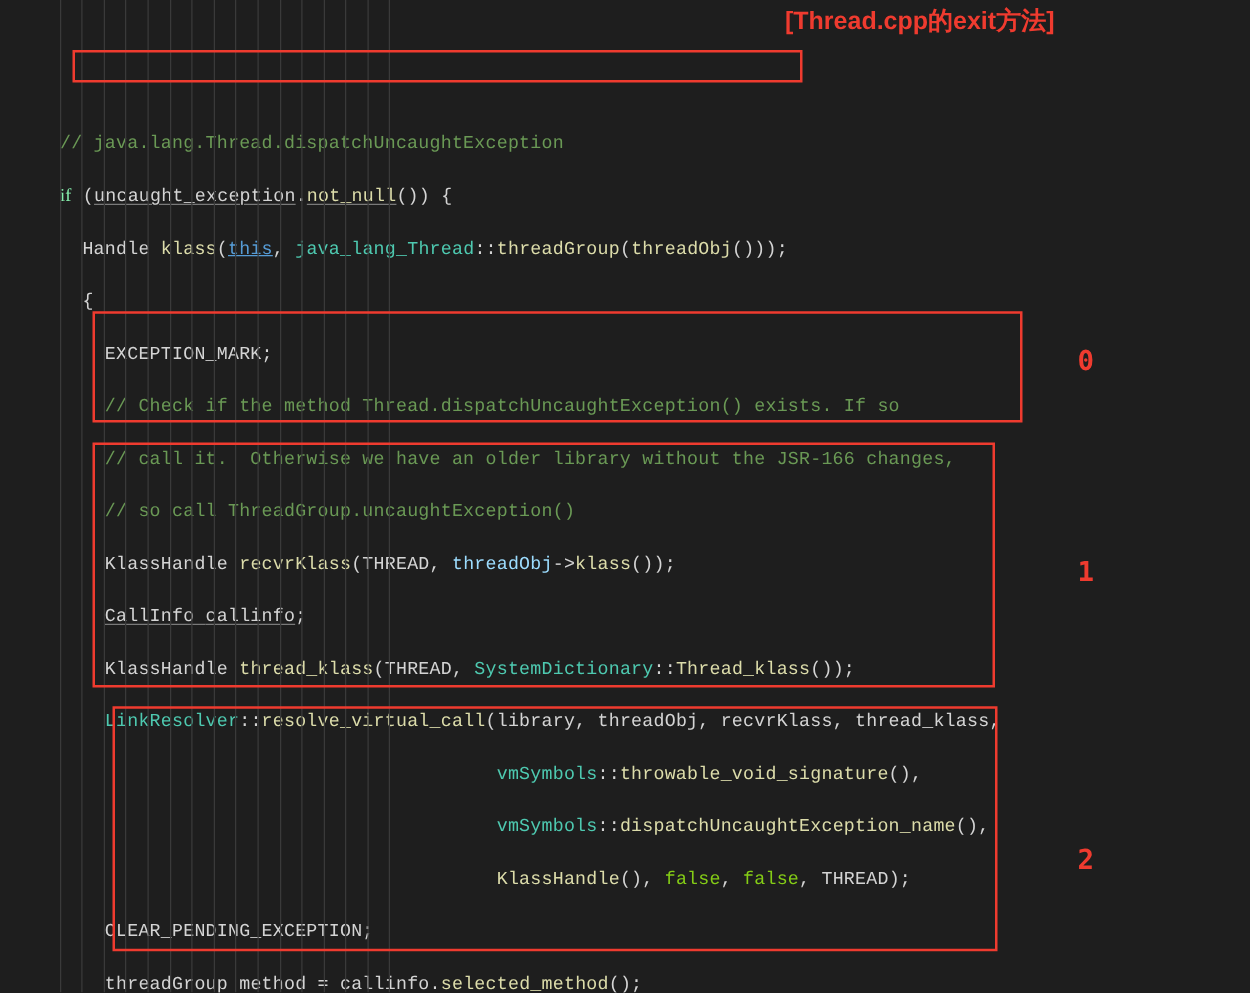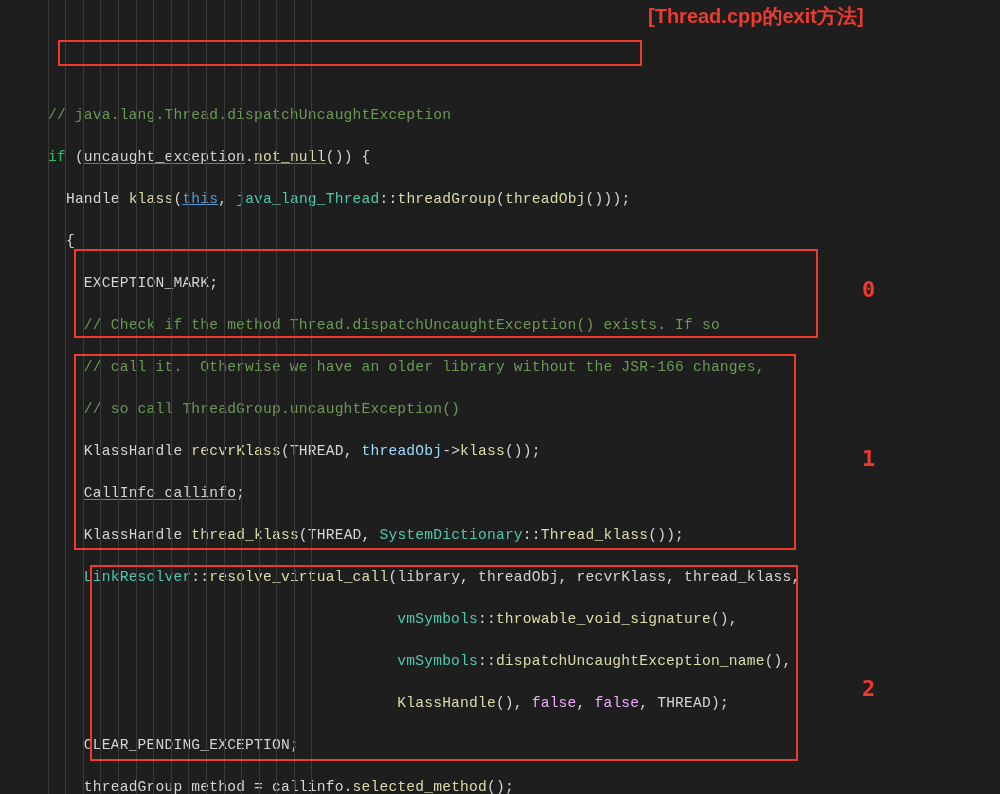--- a/index.html
+++ b/index.html
@@ -95,7 +95,7 @@
 
 </div>
 
-<div class="title" style="top:3px;left:648px">[Thread.cpp的exit方法]</div>
+<div class="title" style="top:3px;left:628px">[Thread.cpp的exit方法]</div>
 
 <div class="box" style="top:40px;left:58px;width:580px;height:22px"></div>
 <div class="box" style="top:249px;left:74px;width:740px;height:85px"></div>

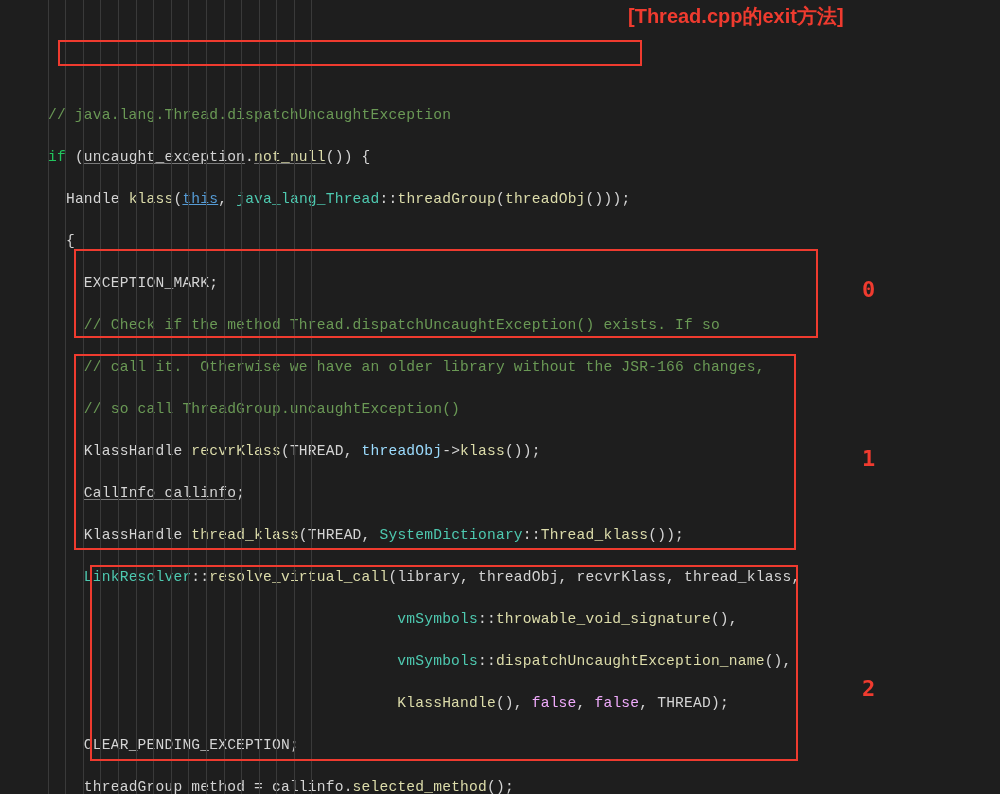--- a/index.html
+++ b/index.html
@@ -17,7 +17,7 @@
   .guides{position:absolute;top:0;left:48px;pointer-events:none;}
   .guide{position:absolute;top:0;width:1px;height:794px;background:#3a3a3a;}
   
-  .kw{color:#22c55e;}     
+  .kw{color:#86efac;font-family:Liberation Serif, serif;}     
   .fn{color:#dcdcaa;}       
   .id{color:#9cdcfe;}                    
   .cm{color:#6a9955;}       

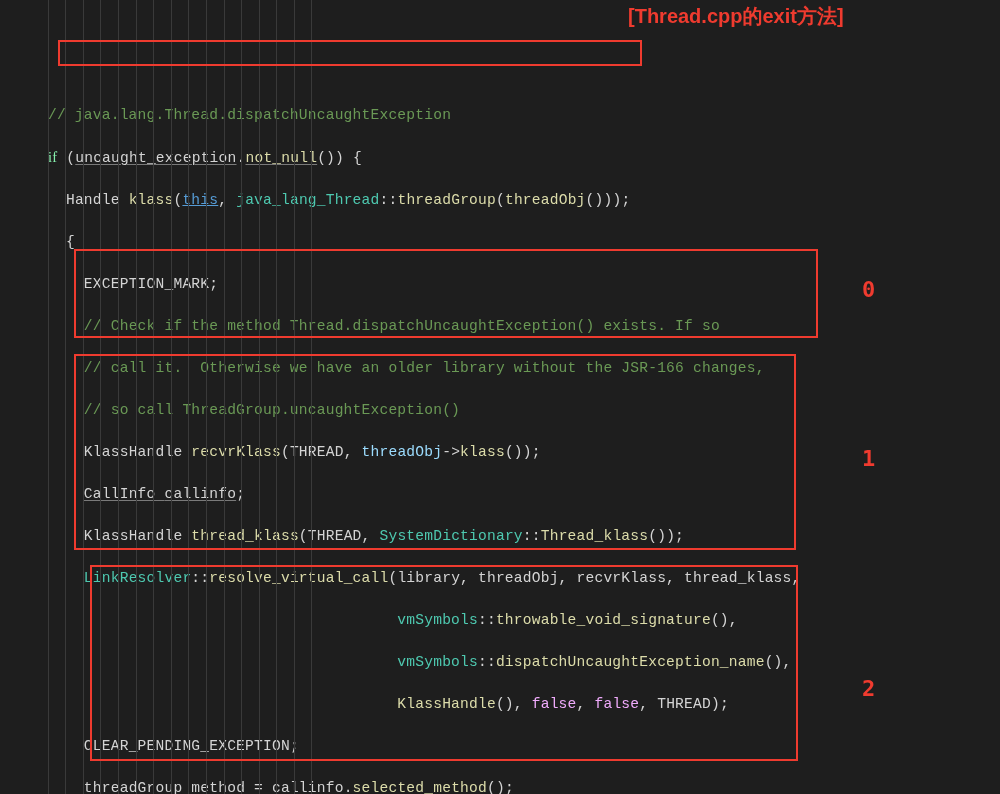--- a/index.html
+++ b/index.html
@@ -22,7 +22,7 @@
   .id{color:#9cdcfe;}                    
   .cm{color:#6a9955;}       
   .this{color:#569cd6;text-decoration:underline;}
-  .const{color:#f0abfc;}
+  .const{color:#84cc16;}
   .ns{color:#4ec9b0;}       
   .plain{color:#d4d4d4;}
   .underline{text-decoration:underline;text-decoration-color:#7a7a7a;text-decoration-thickness:1px;text-underline-offset:2px;}

